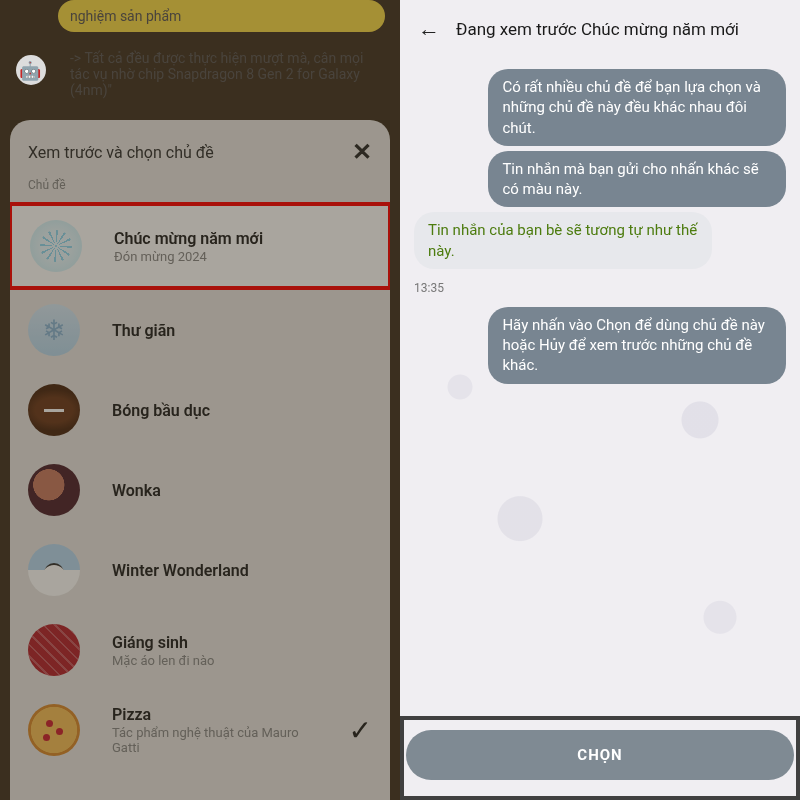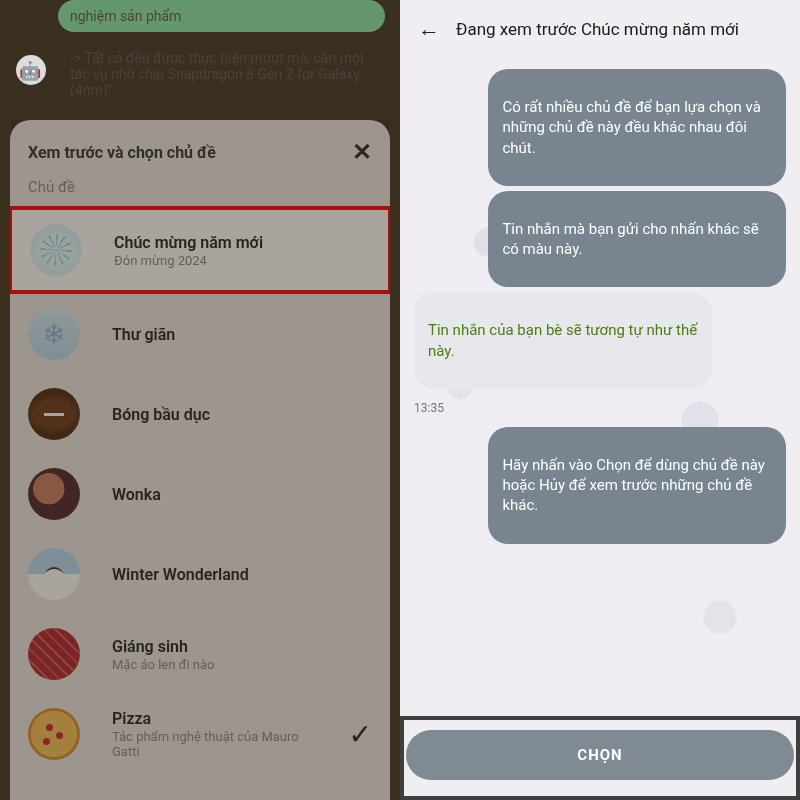--- a/index.html
+++ b/index.html
@@ -9,7 +9,7 @@
 .right-panel{background:#f0eef2;display:flex;flex-direction:column}
 
 
-.bg-chat-bubble{margin:0 15px 10px 58px;background:#86efac;border-radius:18px;padding:8px 12px;font-size:14px;color:#555;opacity:.55}
+.bg-chat-bubble{margin:0 15px 10px 58px;background:#fde047;border-radius:18px;padding:8px 12px;font-size:14px;color:#555;opacity:.55}
 .bot-avatar{position:absolute;left:16px;top:55px;width:30px;height:30px;border-radius:50%;background:#ddd;display:flex;align-items:center;justify-content:center;font-size:18px}
 
 

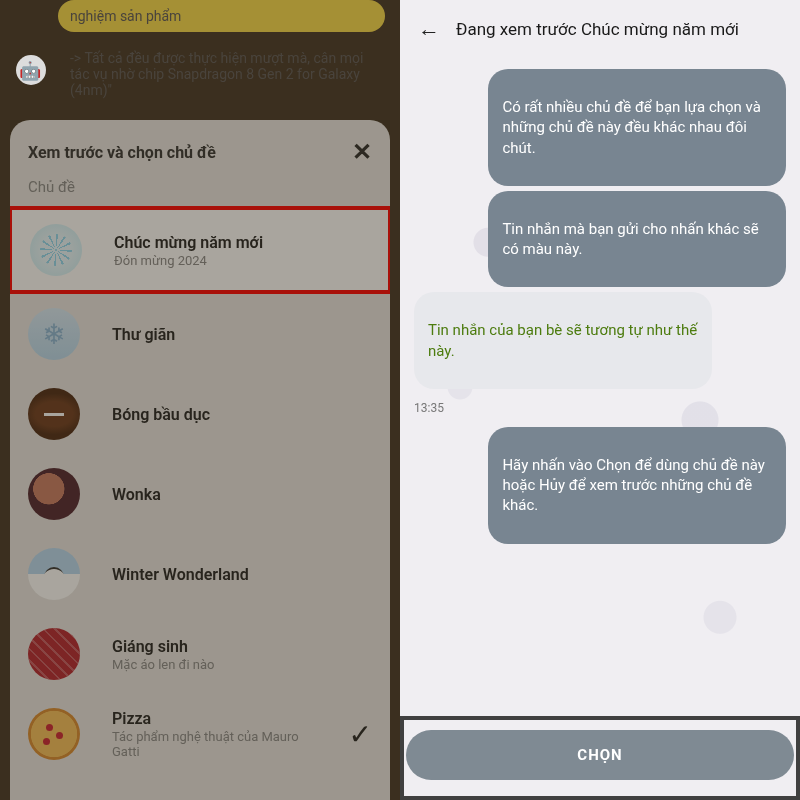--- a/index.html
+++ b/index.html
@@ -54,7 +54,7 @@
  radial-gradient(circle at 30% 70%,rgba(130,130,160,.25) 0 22px,transparent 23px),
  radial-gradient(circle at 80% 85%,rgba(120,120,160,.2) 0 16px,transparent 17px),
  radial-gradient(circle at 15% 50%,rgba(120,120,160,.2) 0 12px,transparent 13px)}
-.msg{max-width:80%;padding:28px 14px;border-radius:20px;font-size:15px;line-height:1.35;margin:5px 0;position:relative}
+.msg{max-width:80%;padding:8px 14px;border-radius:20px;font-size:15px;line-height:1.35;margin:5px 0;position:relative}
 .msg.sent{background:#788591;color:#fff;margin-left:auto}
 .msg.received{background:#e7e8ec;color:#4d7c0f}
 .ts{font-size:12px;color:#777;margin:12px 0}

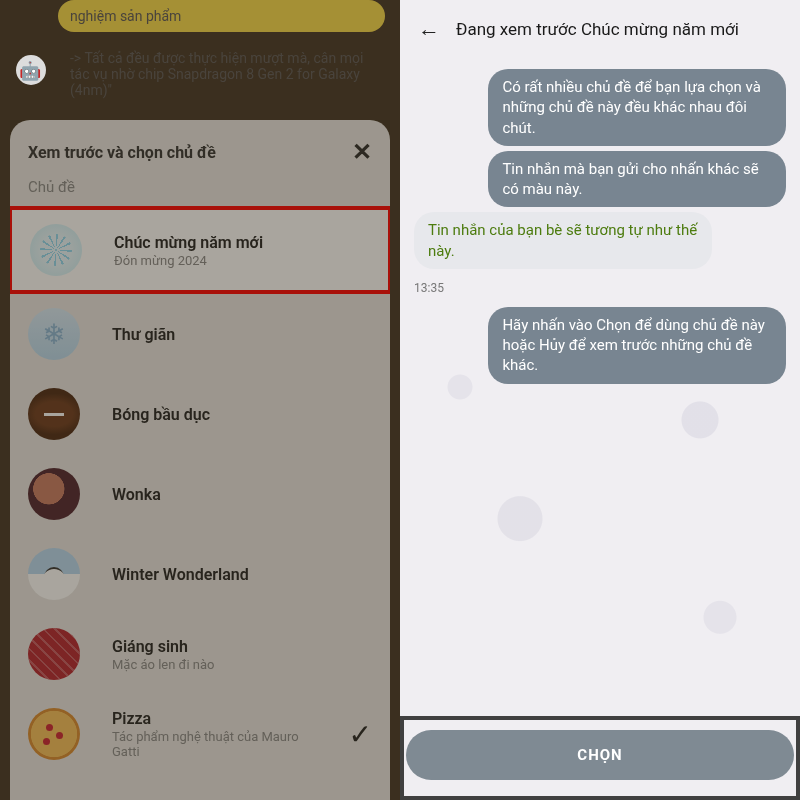--- a/index.html
+++ b/index.html
@@ -15,7 +15,7 @@
 
 .sheet{position:absolute;top:120px;left:10px;right:10px;bottom:0;background:#e8e6e3;border-radius:20px 20px 0 0;display:flex;flex-direction:column}
 .sheet-head{padding:18px 18px 4px;display:flex;justify-content:space-between;align-items:center}
-.sheet-title{font-size:16px;font-weight:700;color:#333}
+.sheet-title{font-size:16px;font-weight:400;color:#333}
 .close-x{font-size:24px;font-weight:700;color:#2a2a2a;cursor:pointer}
 .sheet-sub{padding:8px 18px 10px;font-size:15px;color:#888}
 .theme-list{flex:1;overflow:hidden}

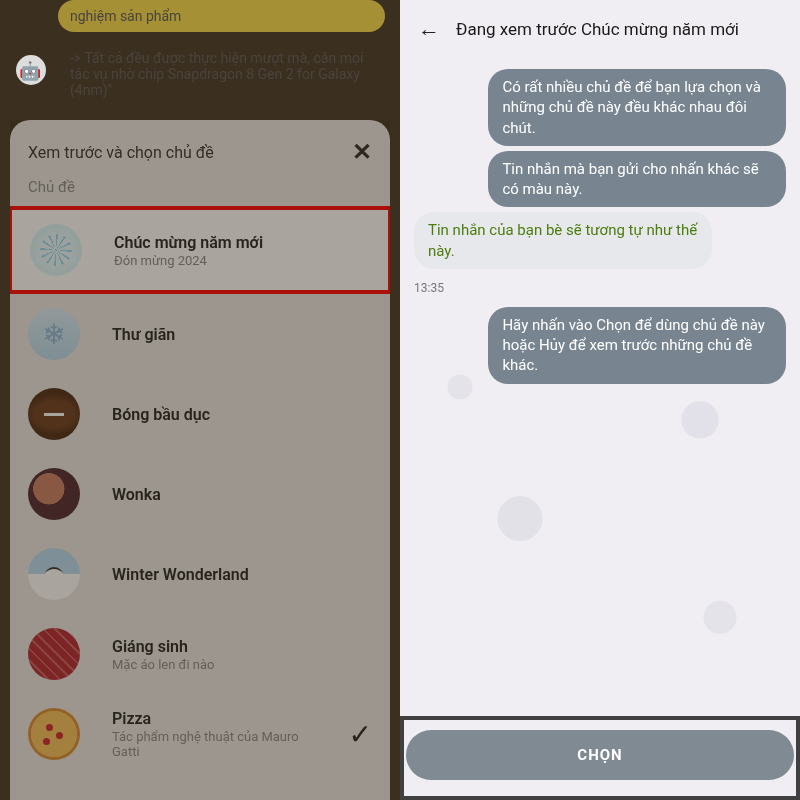--- a/index.html
+++ b/index.html
@@ -17,7 +17,7 @@
 .sheet-head{padding:18px 18px 4px;display:flex;justify-content:space-between;align-items:center}
 .sheet-title{font-size:16px;font-weight:400;color:#333}
 .close-x{font-size:24px;font-weight:700;color:#2a2a2a;cursor:pointer}
-.sheet-sub{padding:8px 18px 10px;font-size:15px;color:#888}
+.sheet-sub{padding:8px 18px 10px;font-size:12px;color:#888}
 .theme-list{flex:1;overflow:hidden}
 .theme-item{display:flex;align-items:center;padding:14px 18px;gap:32px;position:relative}
 .theme-item.highlighted{background:#fff;border:4px solid #ff0000;margin:0 -2px}

